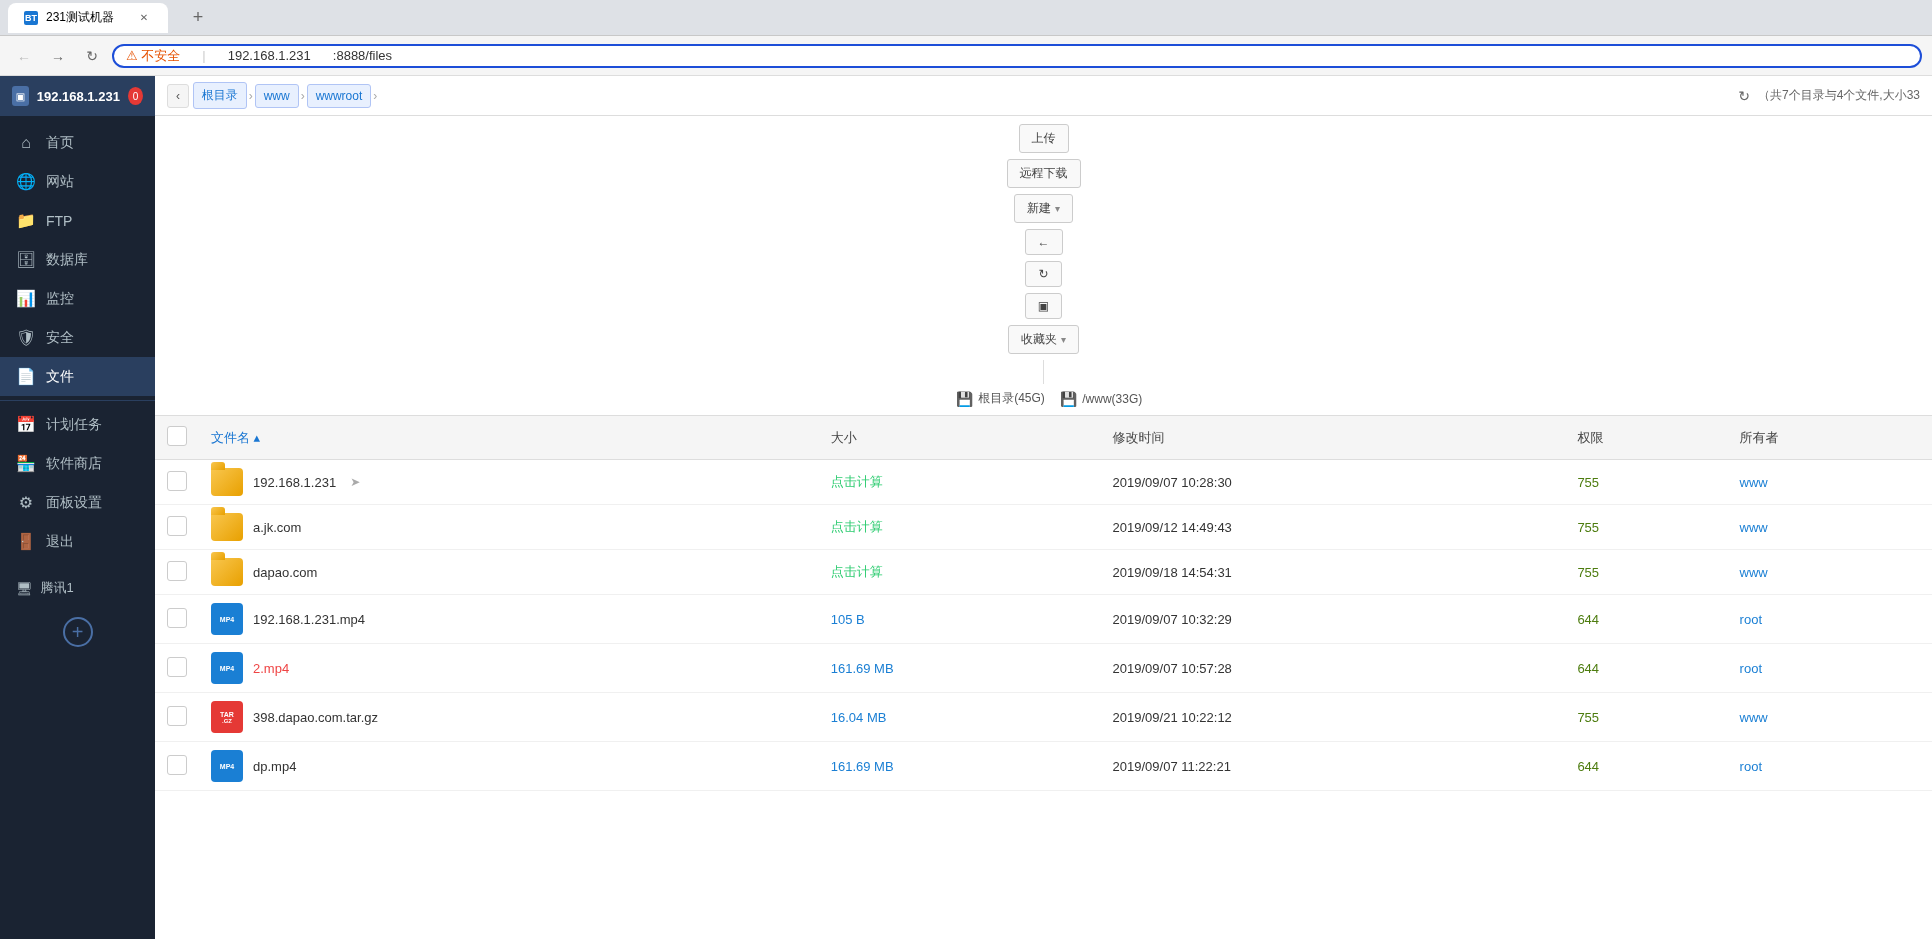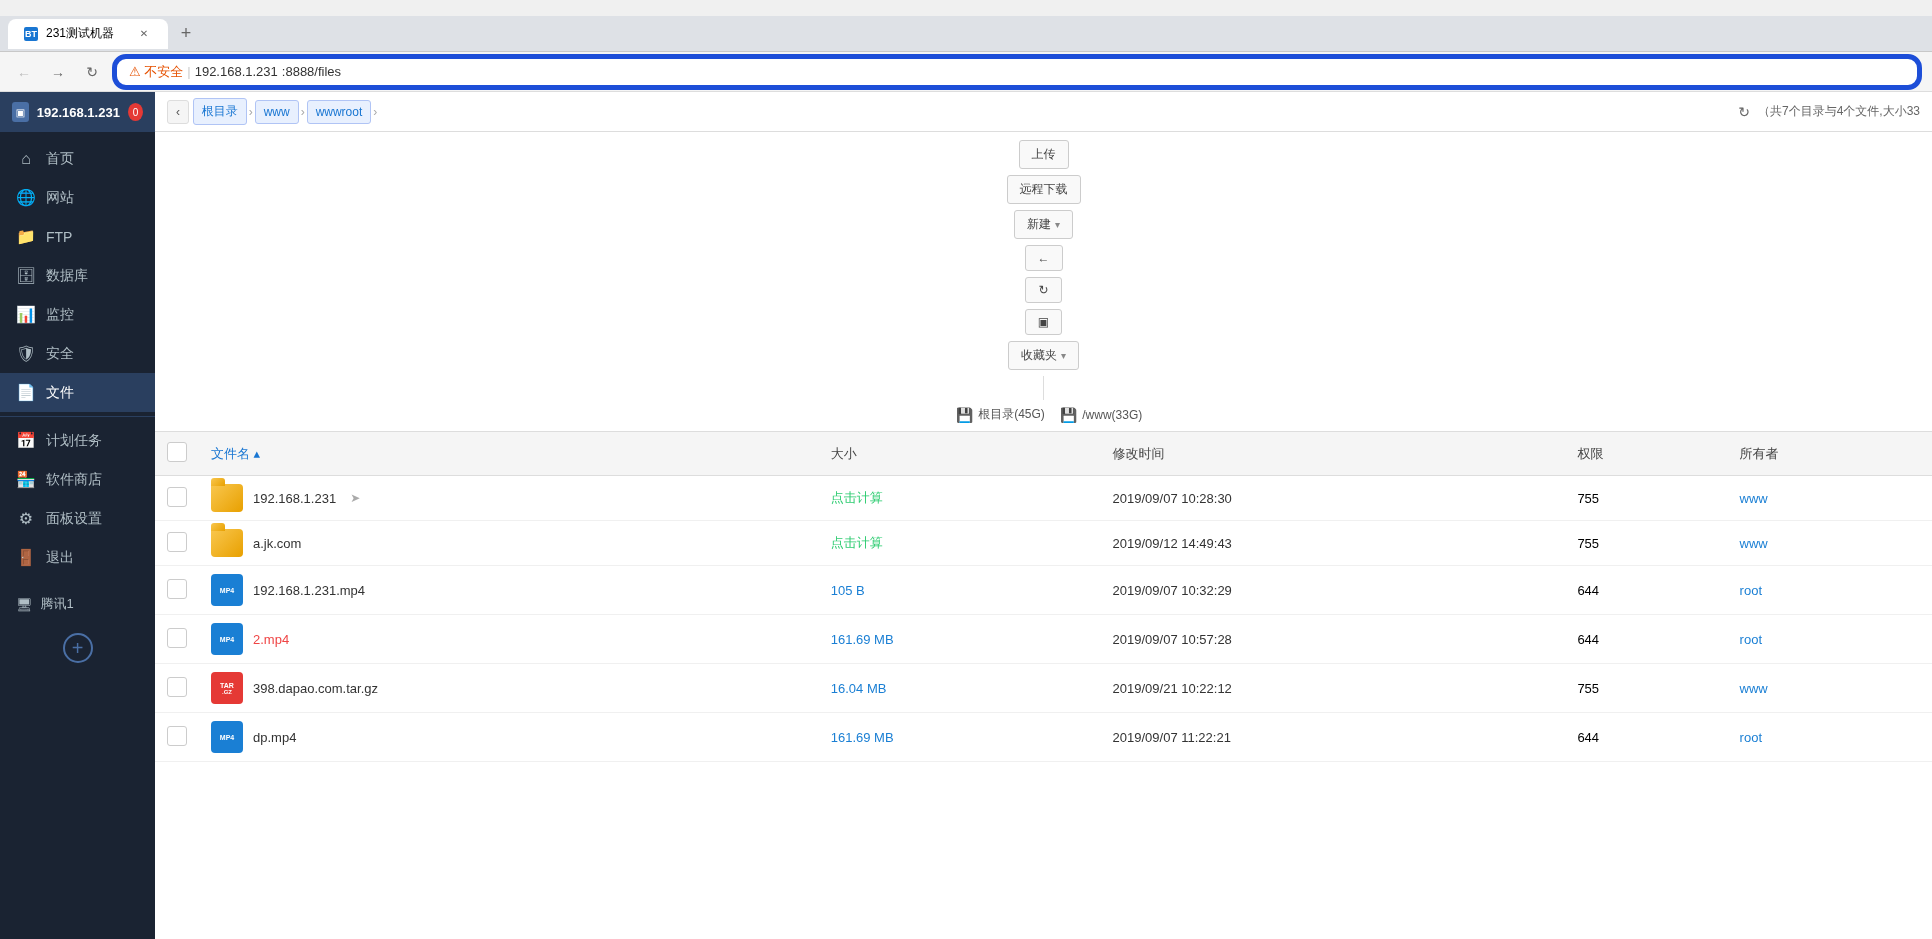--- a/index.html
+++ b/index.html
@@ -12,9 +12,8 @@
       display: flex;
       align-items: center;
       padding: 0 8px;
-      gap: 4px;
+      gap: 16px;
       border-bottom: 1px solid #c8c8c8;
-      margin-top: 16px;
     }
     .browser-tab {
       background: #fff;

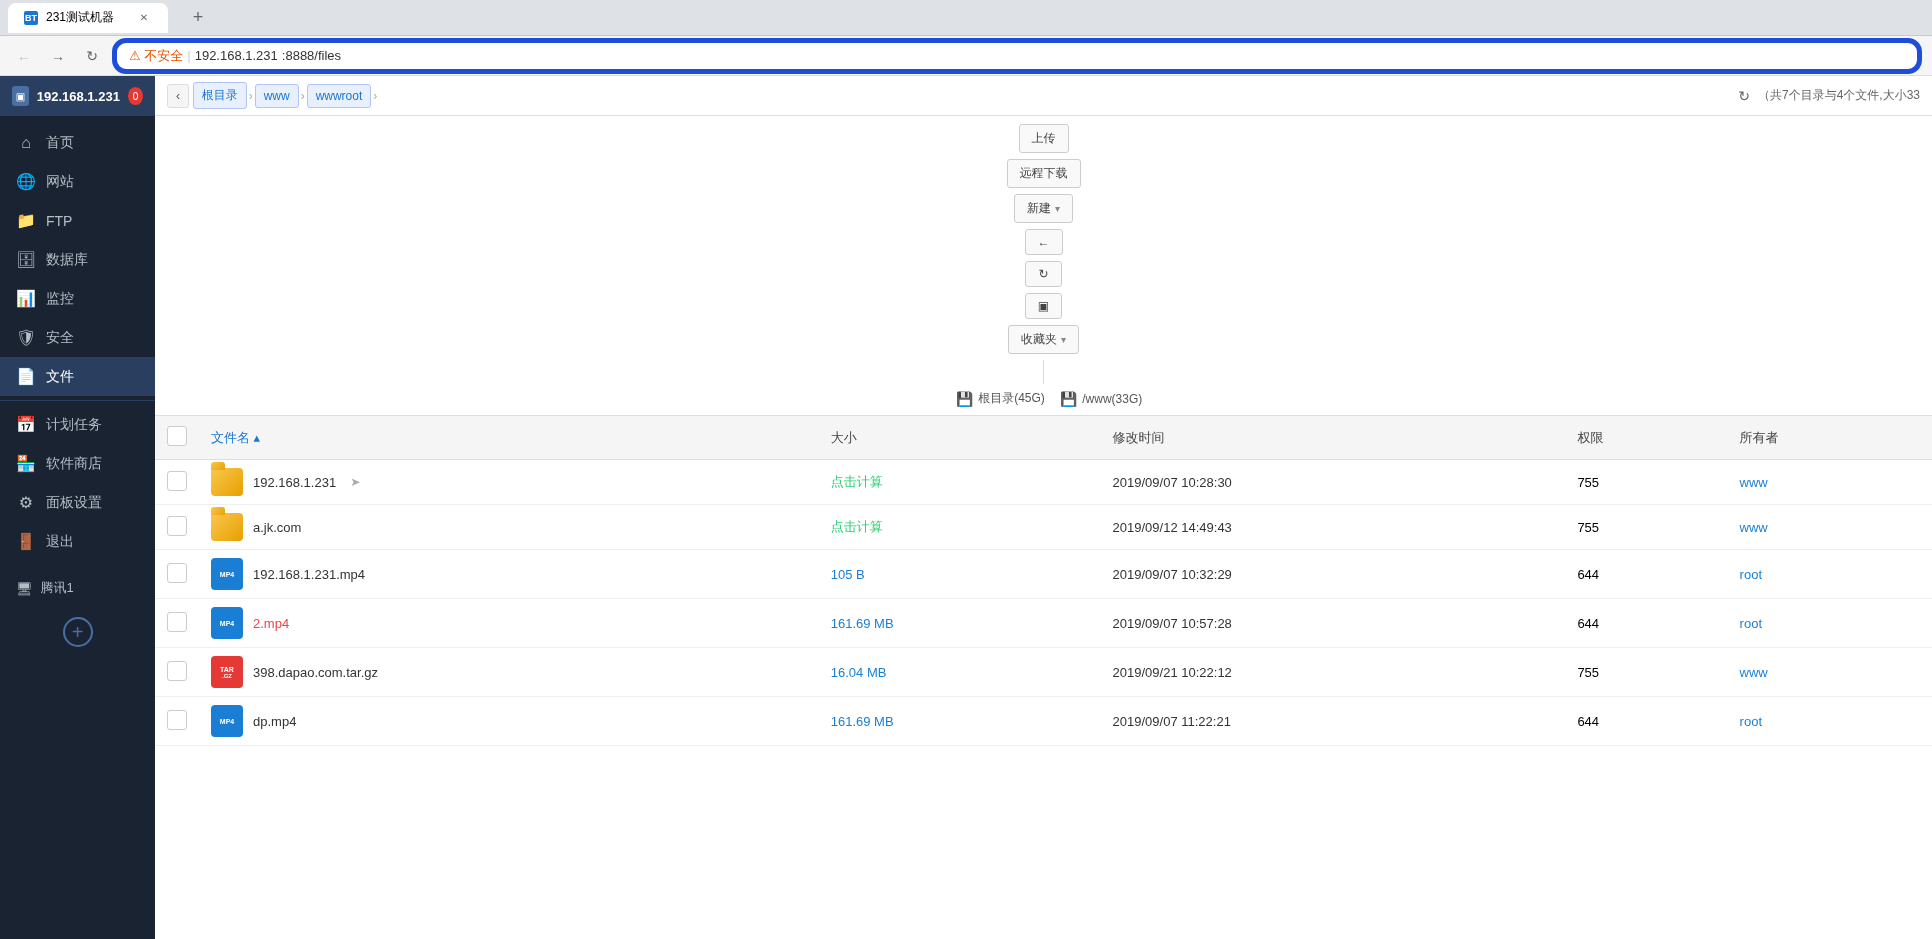--- a/index.html
+++ b/index.html
@@ -49,15 +49,15 @@
     .nav-btn.disabled { color: #bbb; cursor: default; }
     .address-bar {
       flex: 1;
-      height: 36px;
-      border: 5px solid #1d4ed8;
+      height: 24px;
+      border: 2px solid #1d4ed8;
       border-radius: 14px;
       padding: 0 12px;
       font-size: 13px;
       background: #fff;
       display: flex;
       align-items: center;
-      gap: 4px;
+      gap: 22px;
     }
     .address-warning { color: #e65100; font-size: 13px; }
     .address-text { color: #333; }

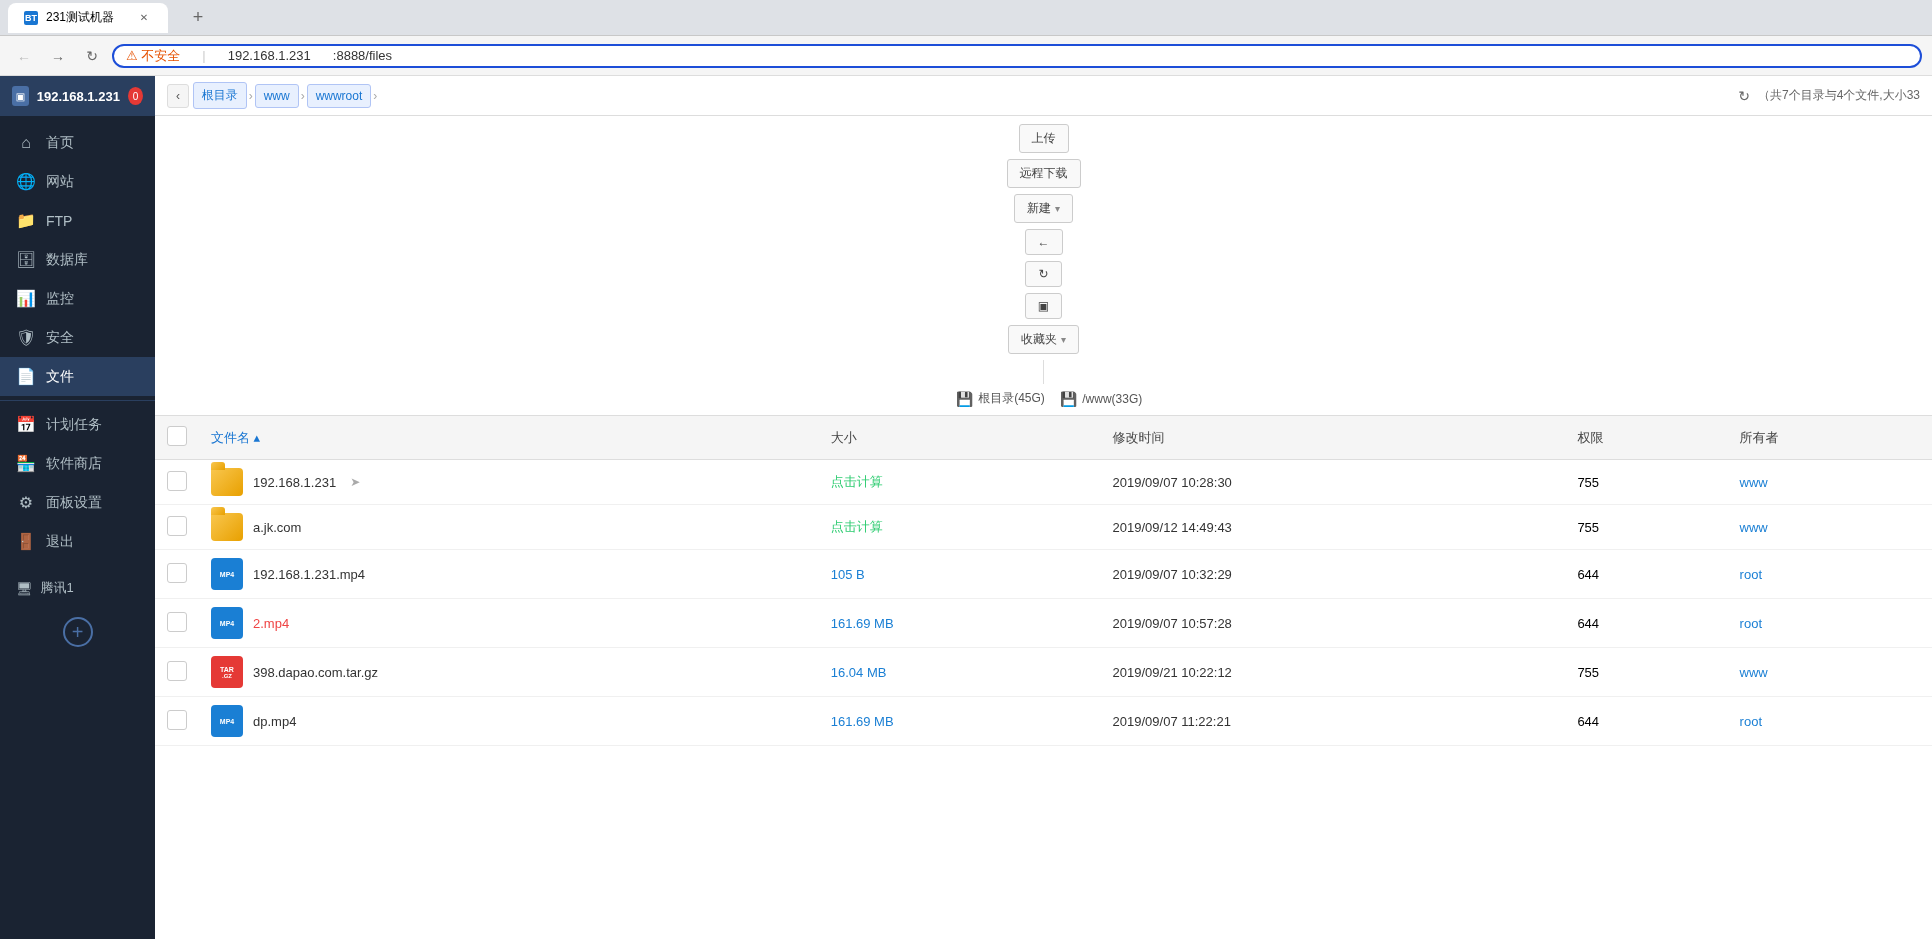--- a/index.html
+++ b/index.html
@@ -271,7 +271,7 @@
     }
     .fm-table tbody td.size-col { color: #1a7fd4; }
     .fm-table tbody td.calc-link { color: #2ecc71; cursor: pointer; }
-    .fm-table tbody td.perm-col { color: #000000; }
+    .fm-table tbody td.perm-col { color: #4d7c0f; }
     .fm-table tbody td.owner-col { color: #1a7fd4; }
 
     .file-row-check { width: 30px; text-align: center; }

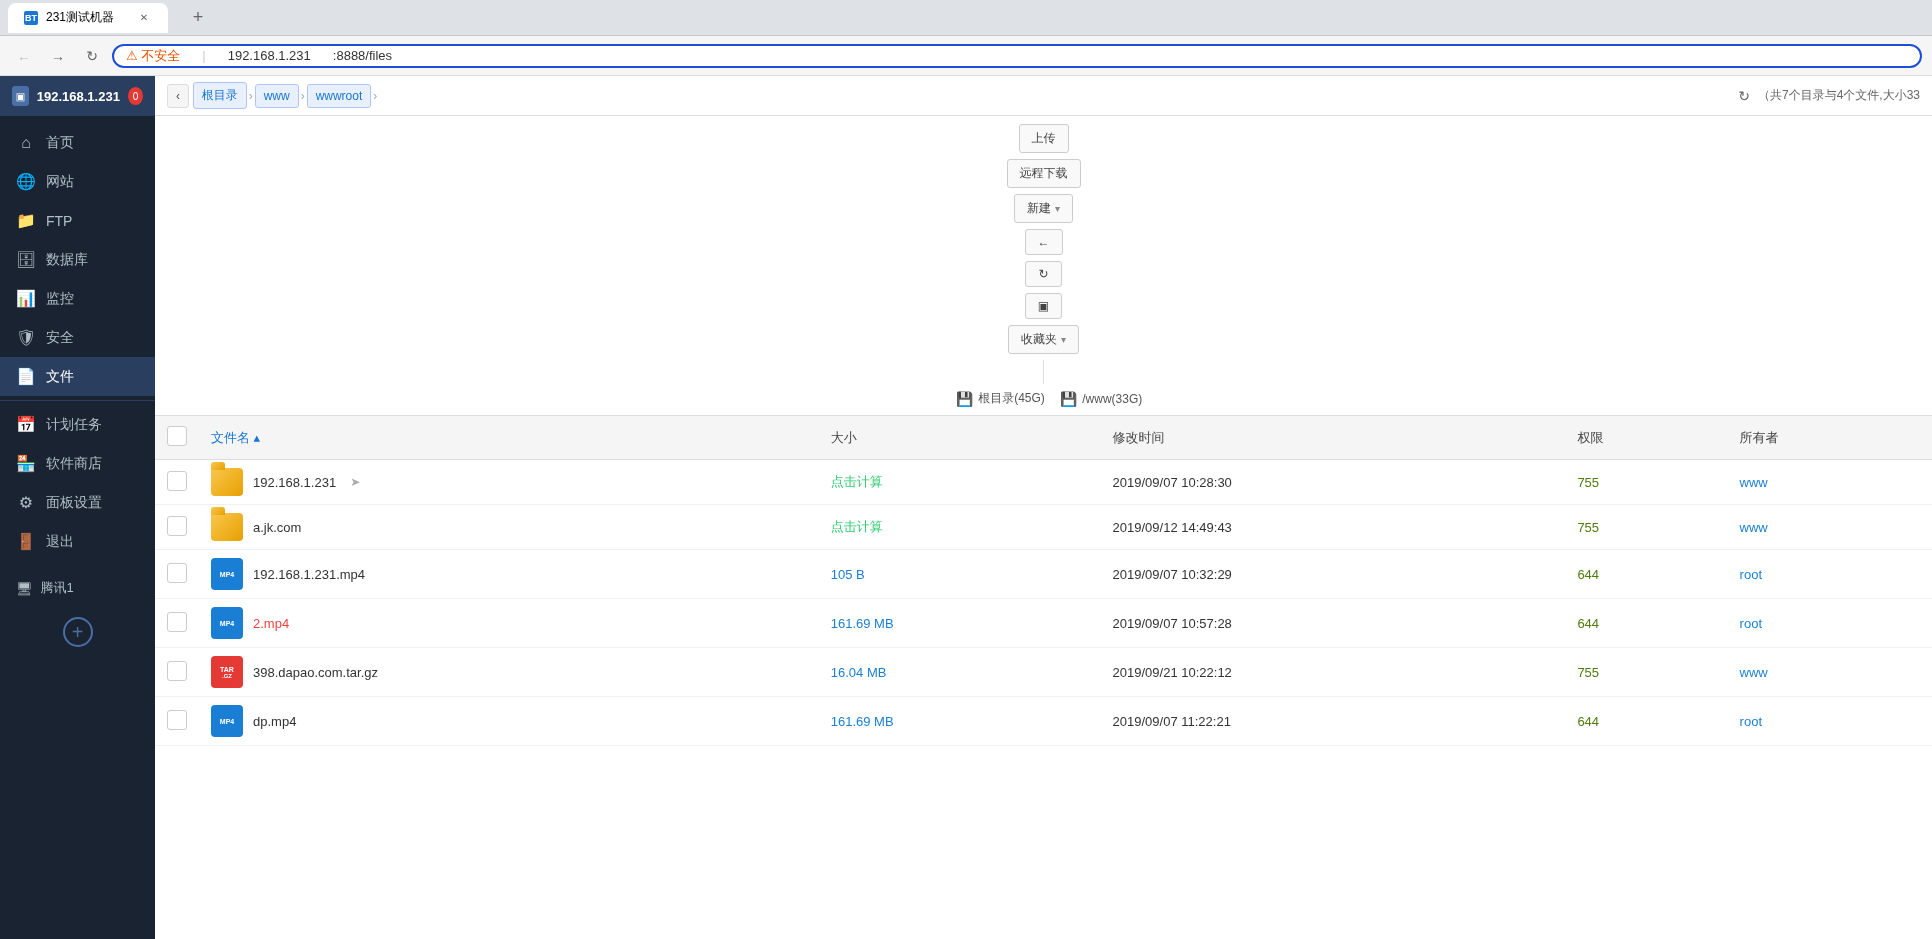--- a/index.html
+++ b/index.html
@@ -523,6 +523,19 @@
               </td>
               <td class="calc-link">点击计算</td>
               <td>2019/09/12 14:49:43</td>
+              <td class="perm-col">755</td>
+              <td class="owner-col">www</td>
+            </tr>
+            <tr>
+              <td class="file-row-check"><span class="checkbox-cell"></span></td>
+              <td>
+                <div class="file-name-cell">
+                  <div class="folder-icon"></div>
+                  <span style="cursor: pointer; color: rgb(51, 51, 51);">dapao.com</span>
+                </div>
+              </td>
+              <td class="calc-link">点击计算</td>
+              <td>2019/09/18 14:54:31</td>
               <td class="perm-col">755</td>
               <td class="owner-col">www</td>
             </tr>

